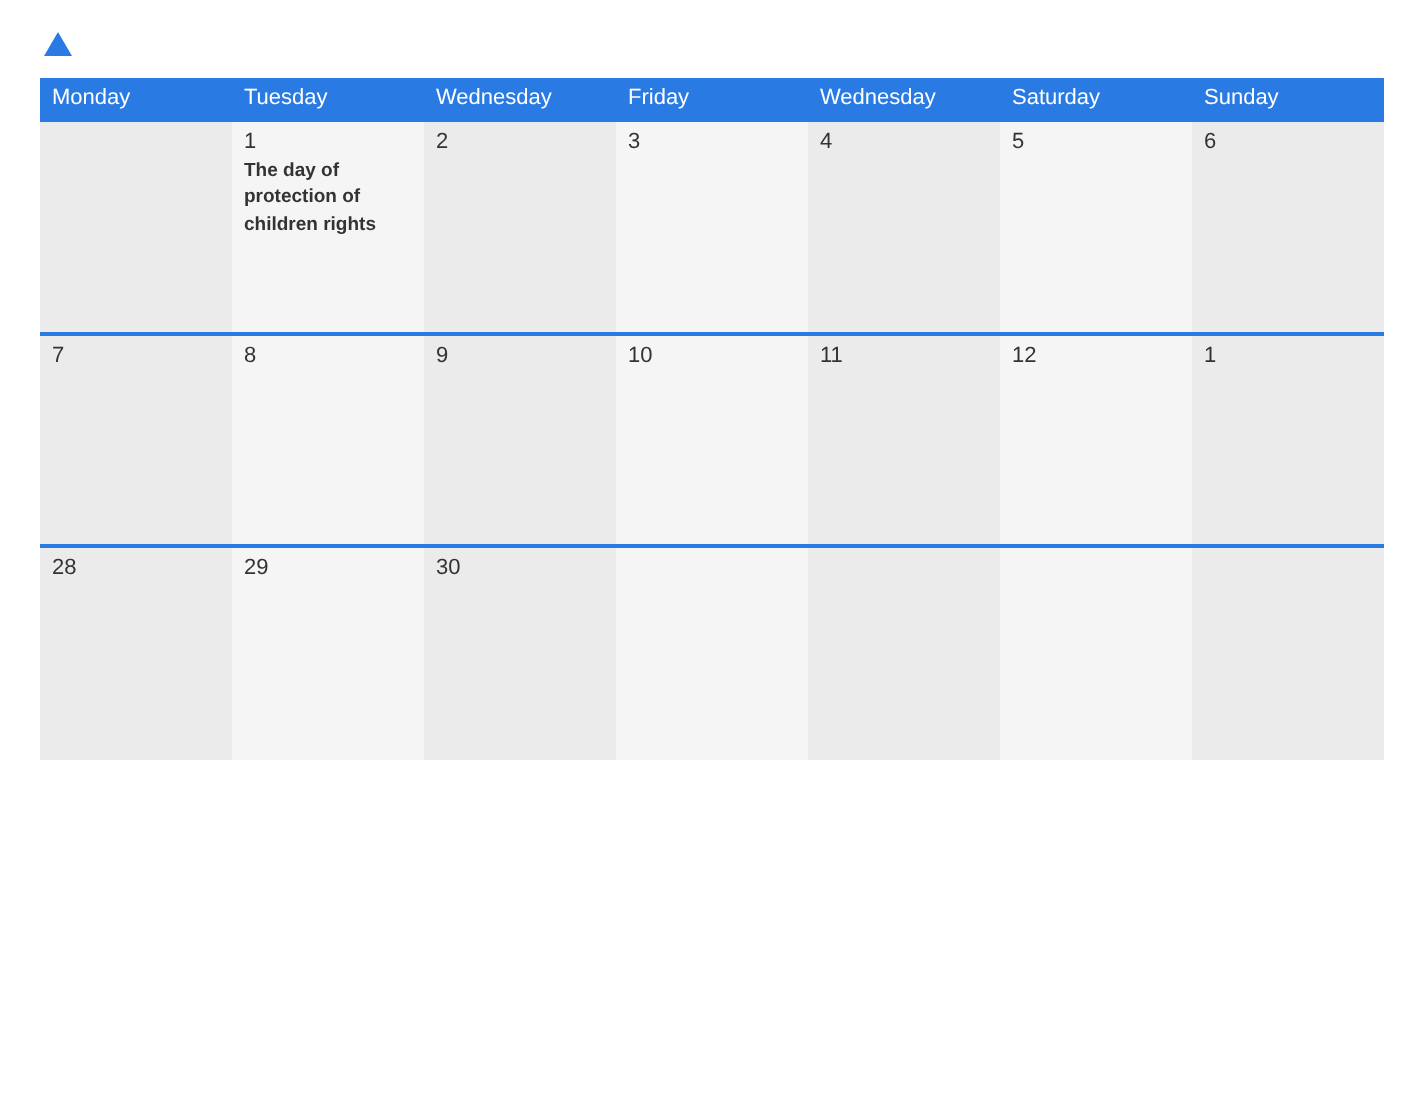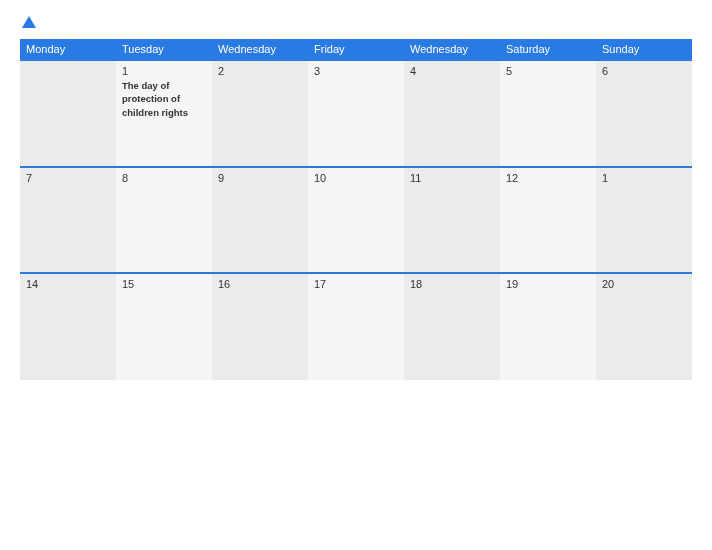--- a/index.html
+++ b/index.html
@@ -181,29 +181,6 @@
             <span class="day-number">1</span>
           </td>
         </tr>
-        <tr>
-          <td>
-            <span class="day-number">14</span>
-          </td>
-          <td>
-            <span class="day-number">15</span>
-          </td>
-          <td>
-            <span class="day-number">16</span>
-          </td>
-          <td>
-            <span class="day-number">17</span>
-          </td>
-          <td>
-            <span class="day-number">18</span>
-          </td>
-          <td>
-            <span class="day-number">19</span>
-          </td>
-          <td>
-            <span class="day-number">20</span>
-          </td>
-        </tr>
       </tbody>
   </table>
 </div>

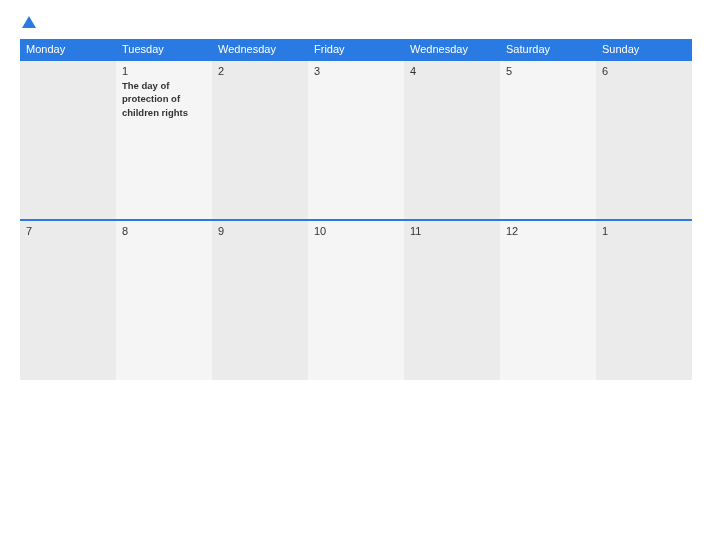--- a/index.html
+++ b/index.html
@@ -181,6 +181,21 @@
             <span class="day-number">1</span>
           </td>
         </tr>
+        <tr>
+          <td>
+            <span class="day-number">28</span>
+          </td>
+          <td>
+            <span class="day-number">29</span>
+          </td>
+          <td>
+            <span class="day-number">30</span>
+          </td>
+          <td></td>
+          <td></td>
+          <td></td>
+          <td></td>
+        </tr>
       </tbody>
   </table>
 </div>

